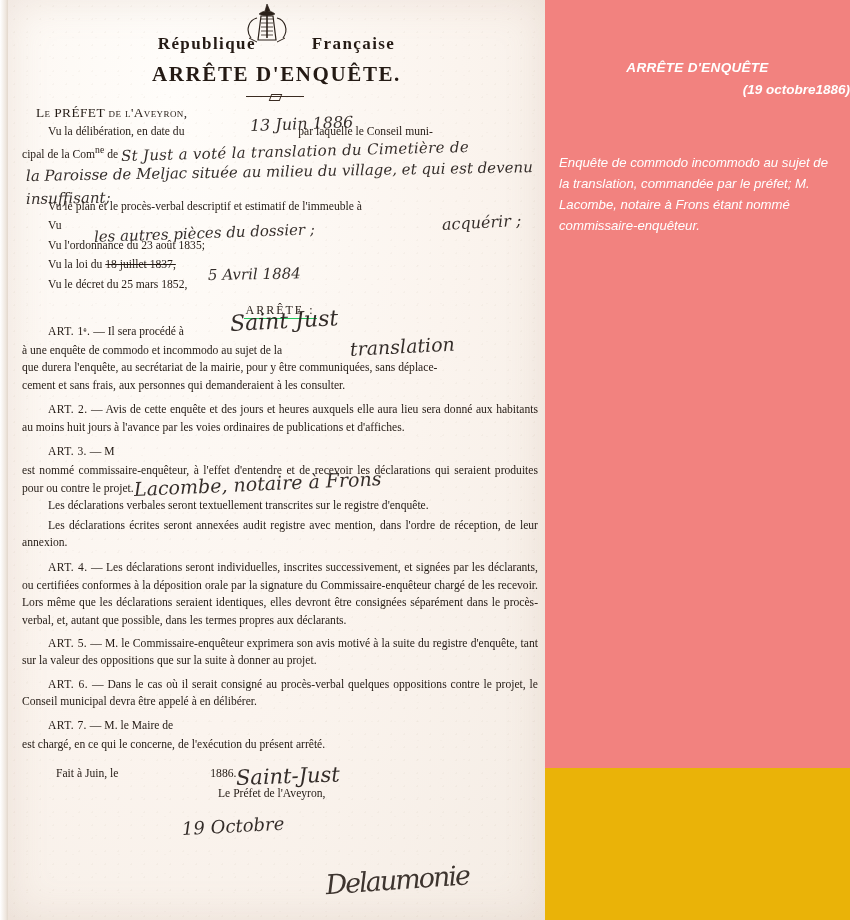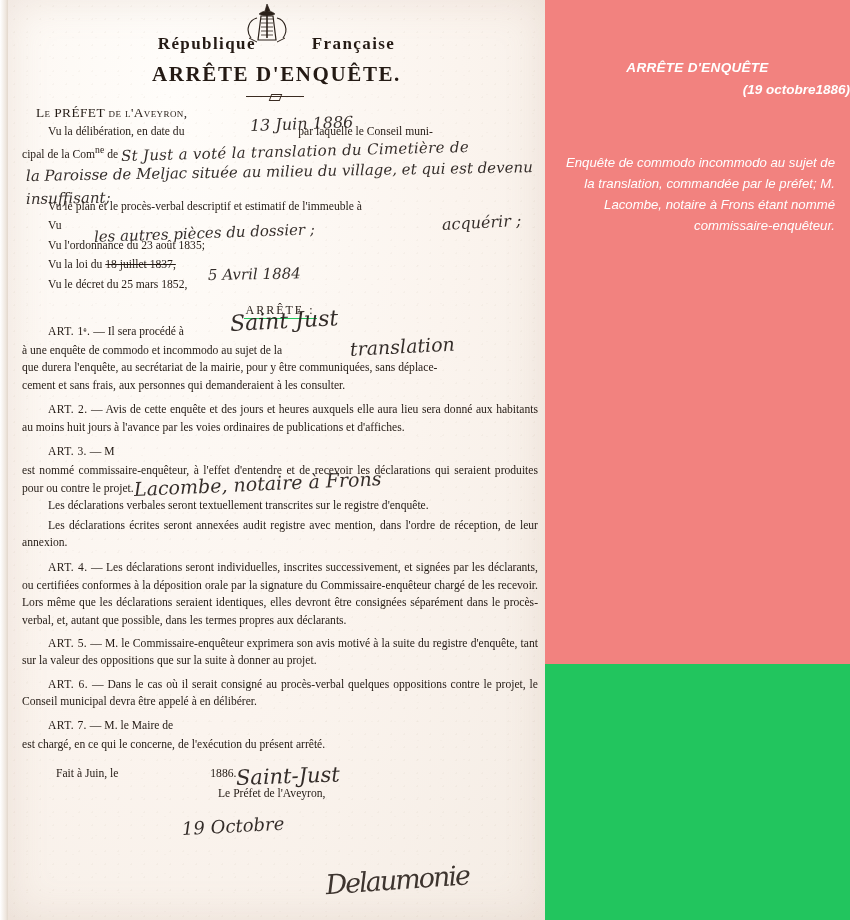--- a/index.html
+++ b/index.html
@@ -18,7 +18,7 @@
     width: 850px;
     height: 920px;
     display: flex;
-    background: #22c55e;
+    background: #eab308;
   }
 
   

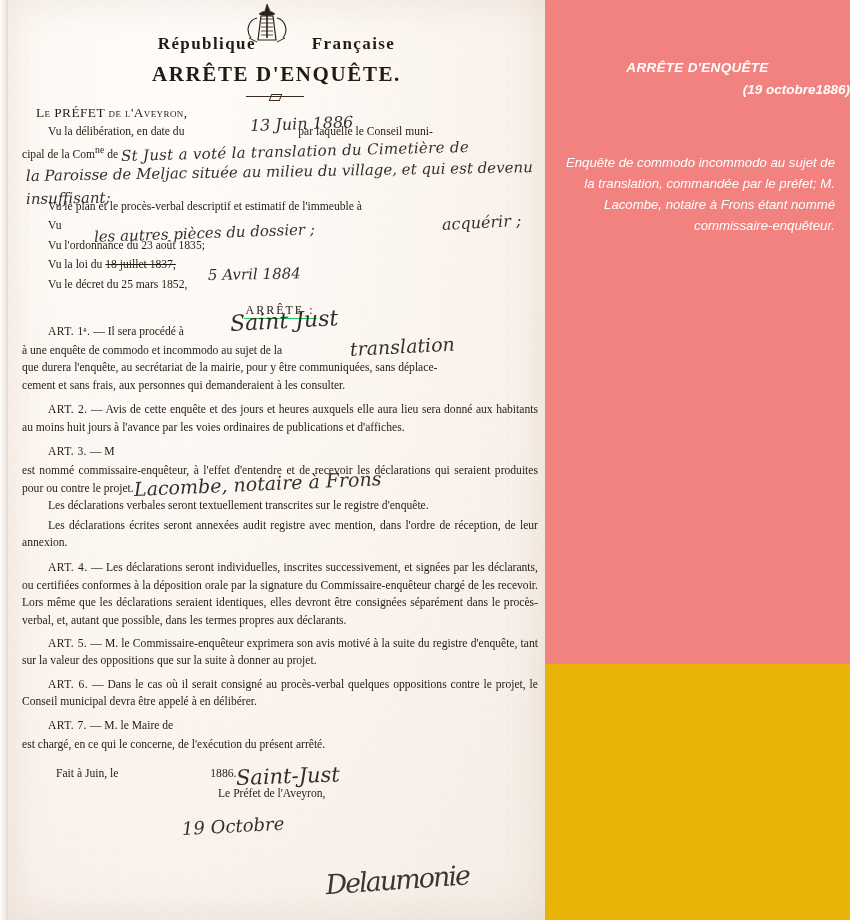--- a/index.html
+++ b/index.html
@@ -162,7 +162,7 @@
   .caption-pane {
     position: relative;
     width: 305px;
-    height: 664px;
+    height: 768px;
     background: #f2827f;
     color: #ffffff;
   }

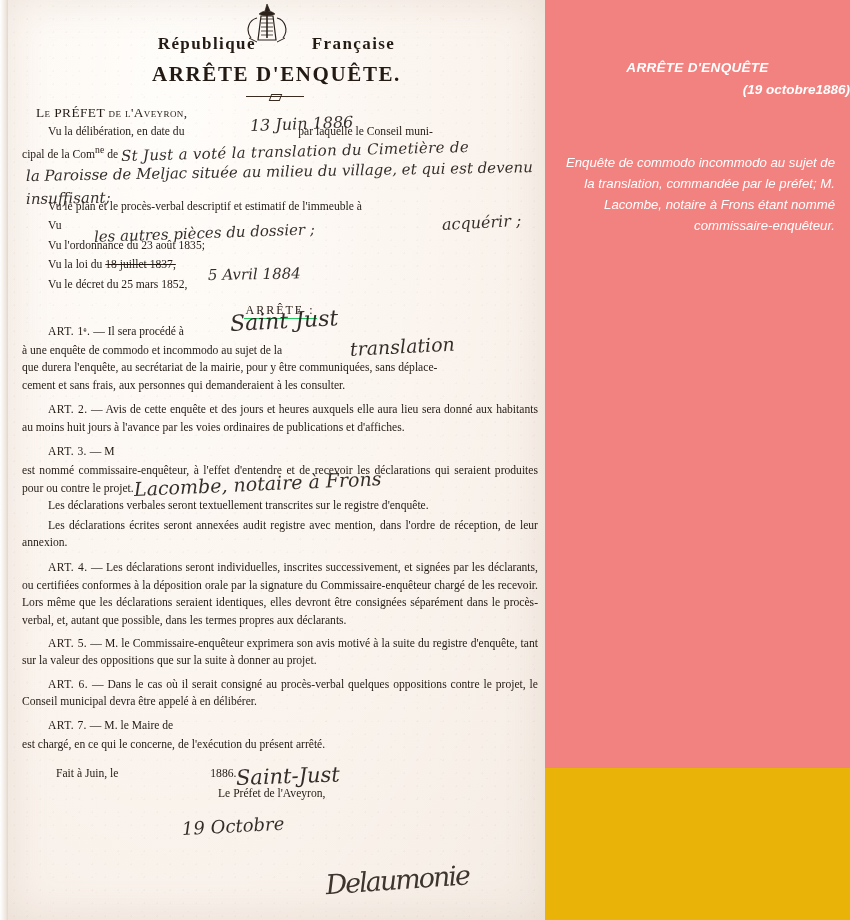--- a/index.html
+++ b/index.html
@@ -194,7 +194,7 @@
     font-style: italic;
     font-size: 13.2px;
     line-height: 21px;
-    text-align: right;
+    text-align: left;
   }
 </style>
 </head>

